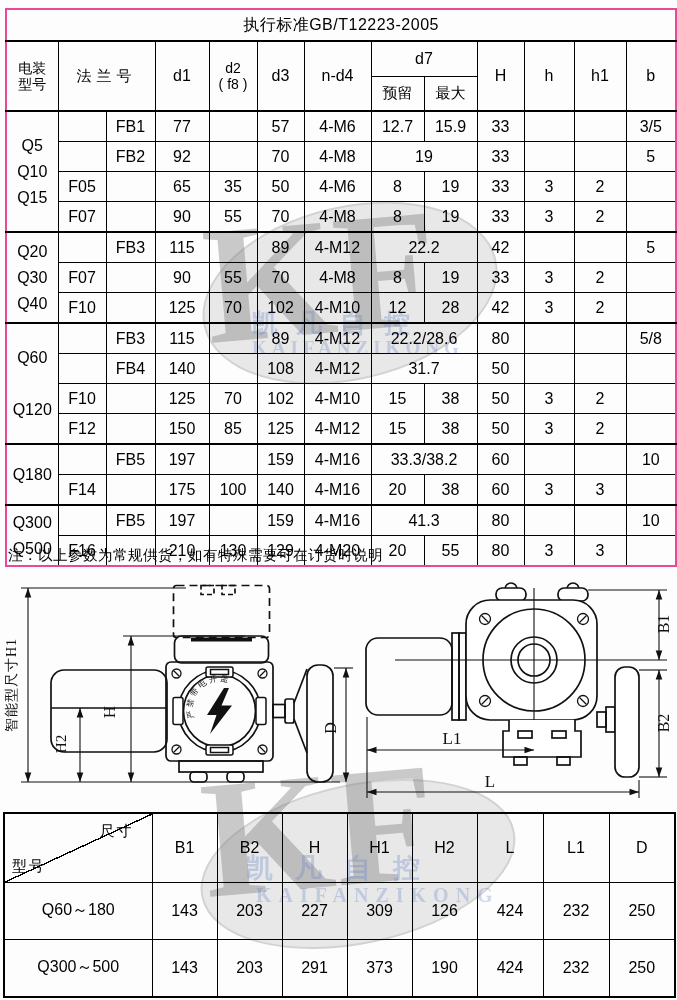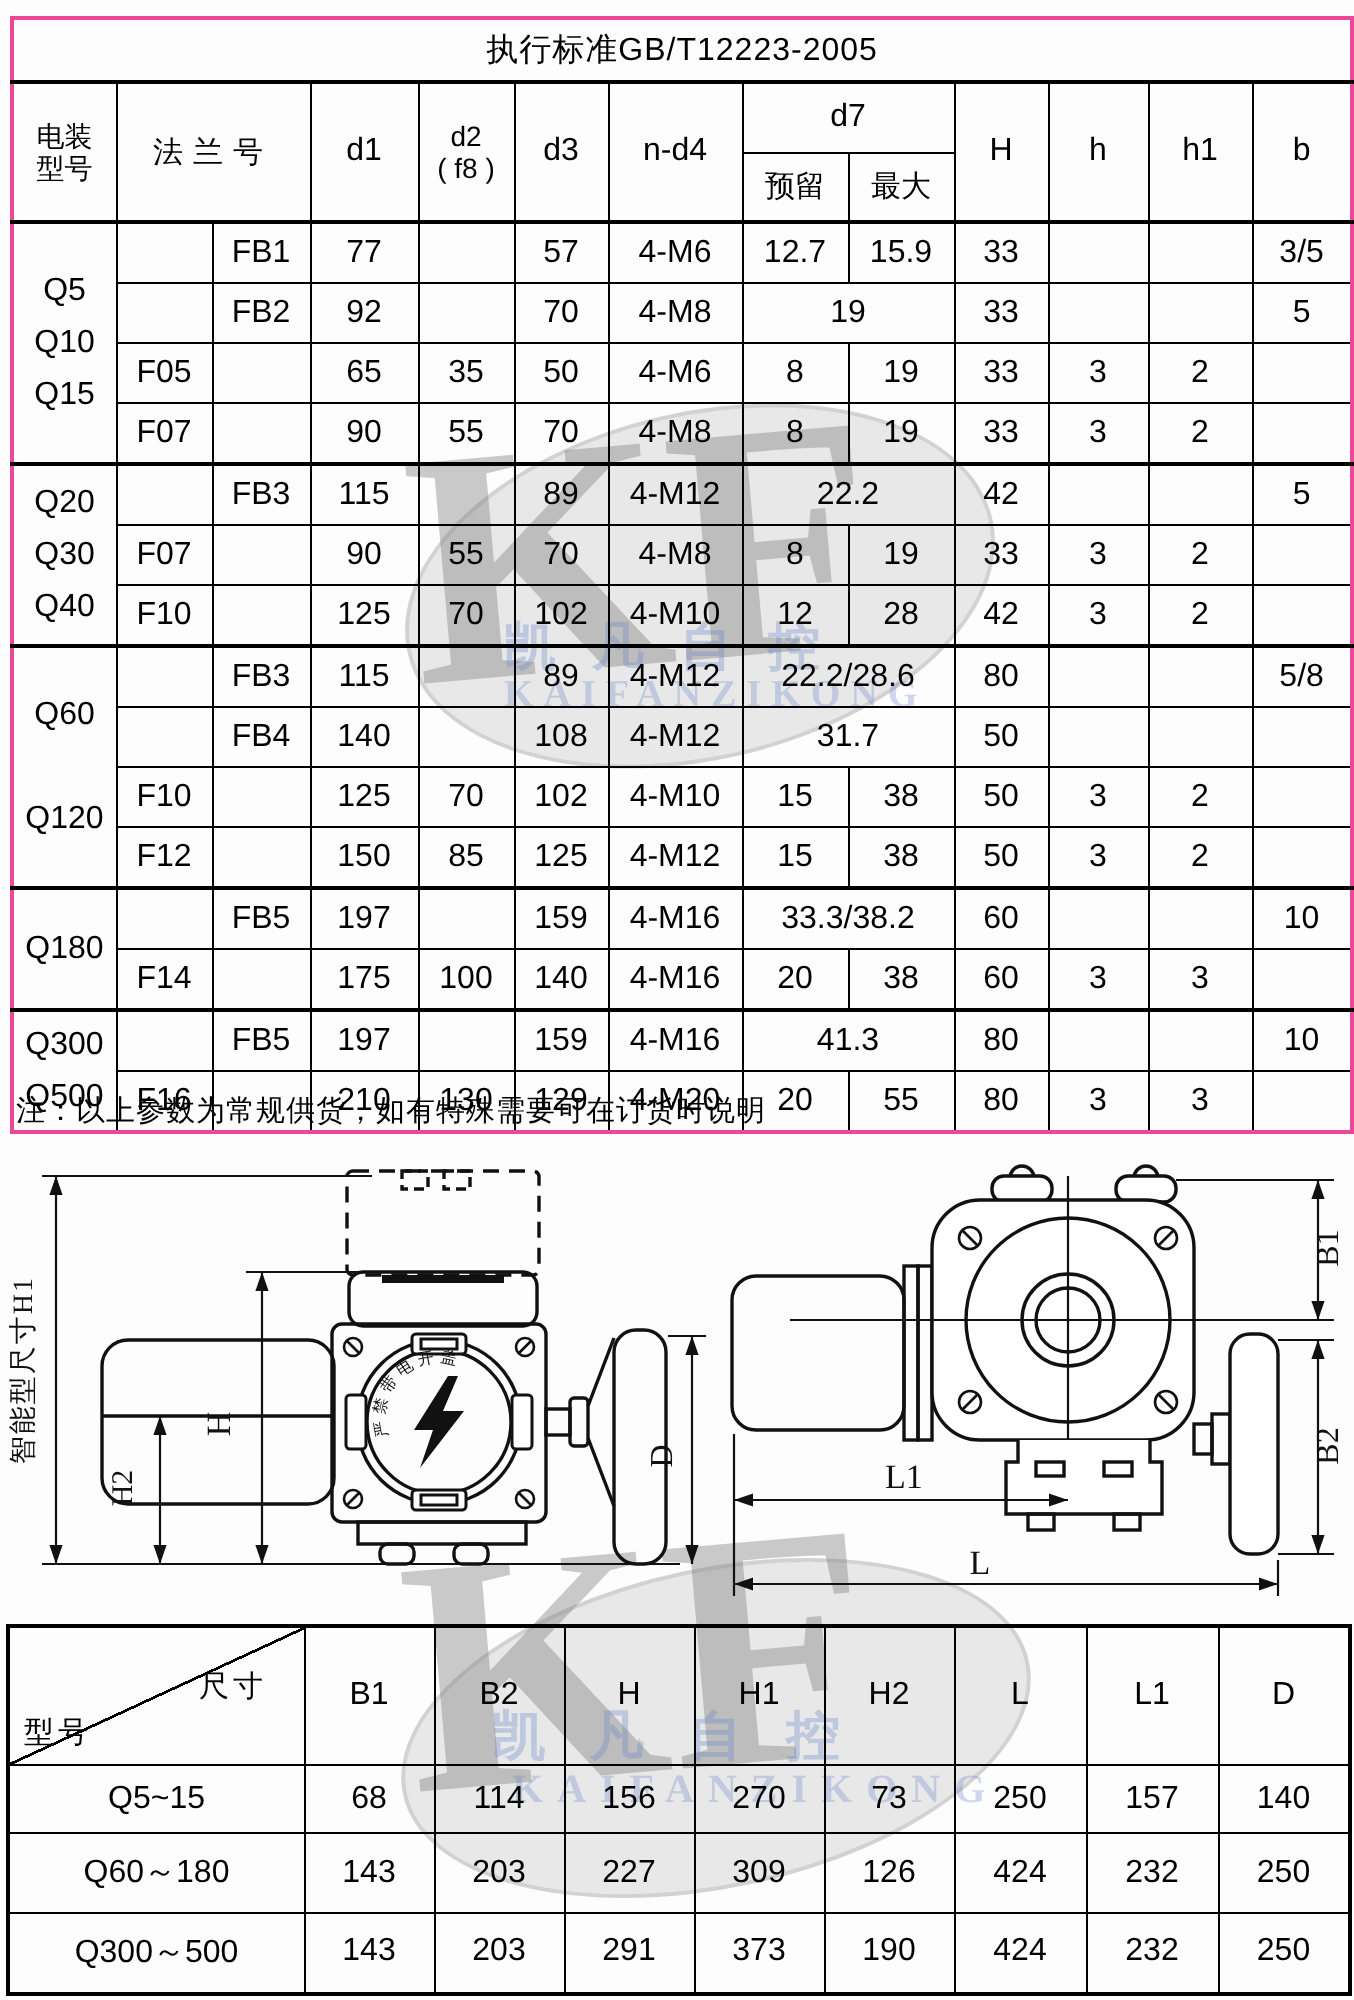--- a/index.html
+++ b/index.html
@@ -36,7 +36,7 @@
   .diag { position:relative;
           background-image:linear-gradient(to bottom right,
             transparent 49.5%, #000 49.5%, #000 50.6%, transparent 50.6%); }
-  .diag-top { position:absolute; top:8px; right:18px; font-size:15px; letter-spacing:2px;margin-top:12px; }
+  .diag-top { position:absolute; top:8px; right:18px; font-size:15px; letter-spacing:2px; }
   .diag-bottom { position:absolute; bottom:6px; left:7px; font-size:15px; letter-spacing:2px; }
 
   .note { position:absolute; left:8px; top:546px; width:660px; font-size:14.5px; letter-spacing:0.5px; }

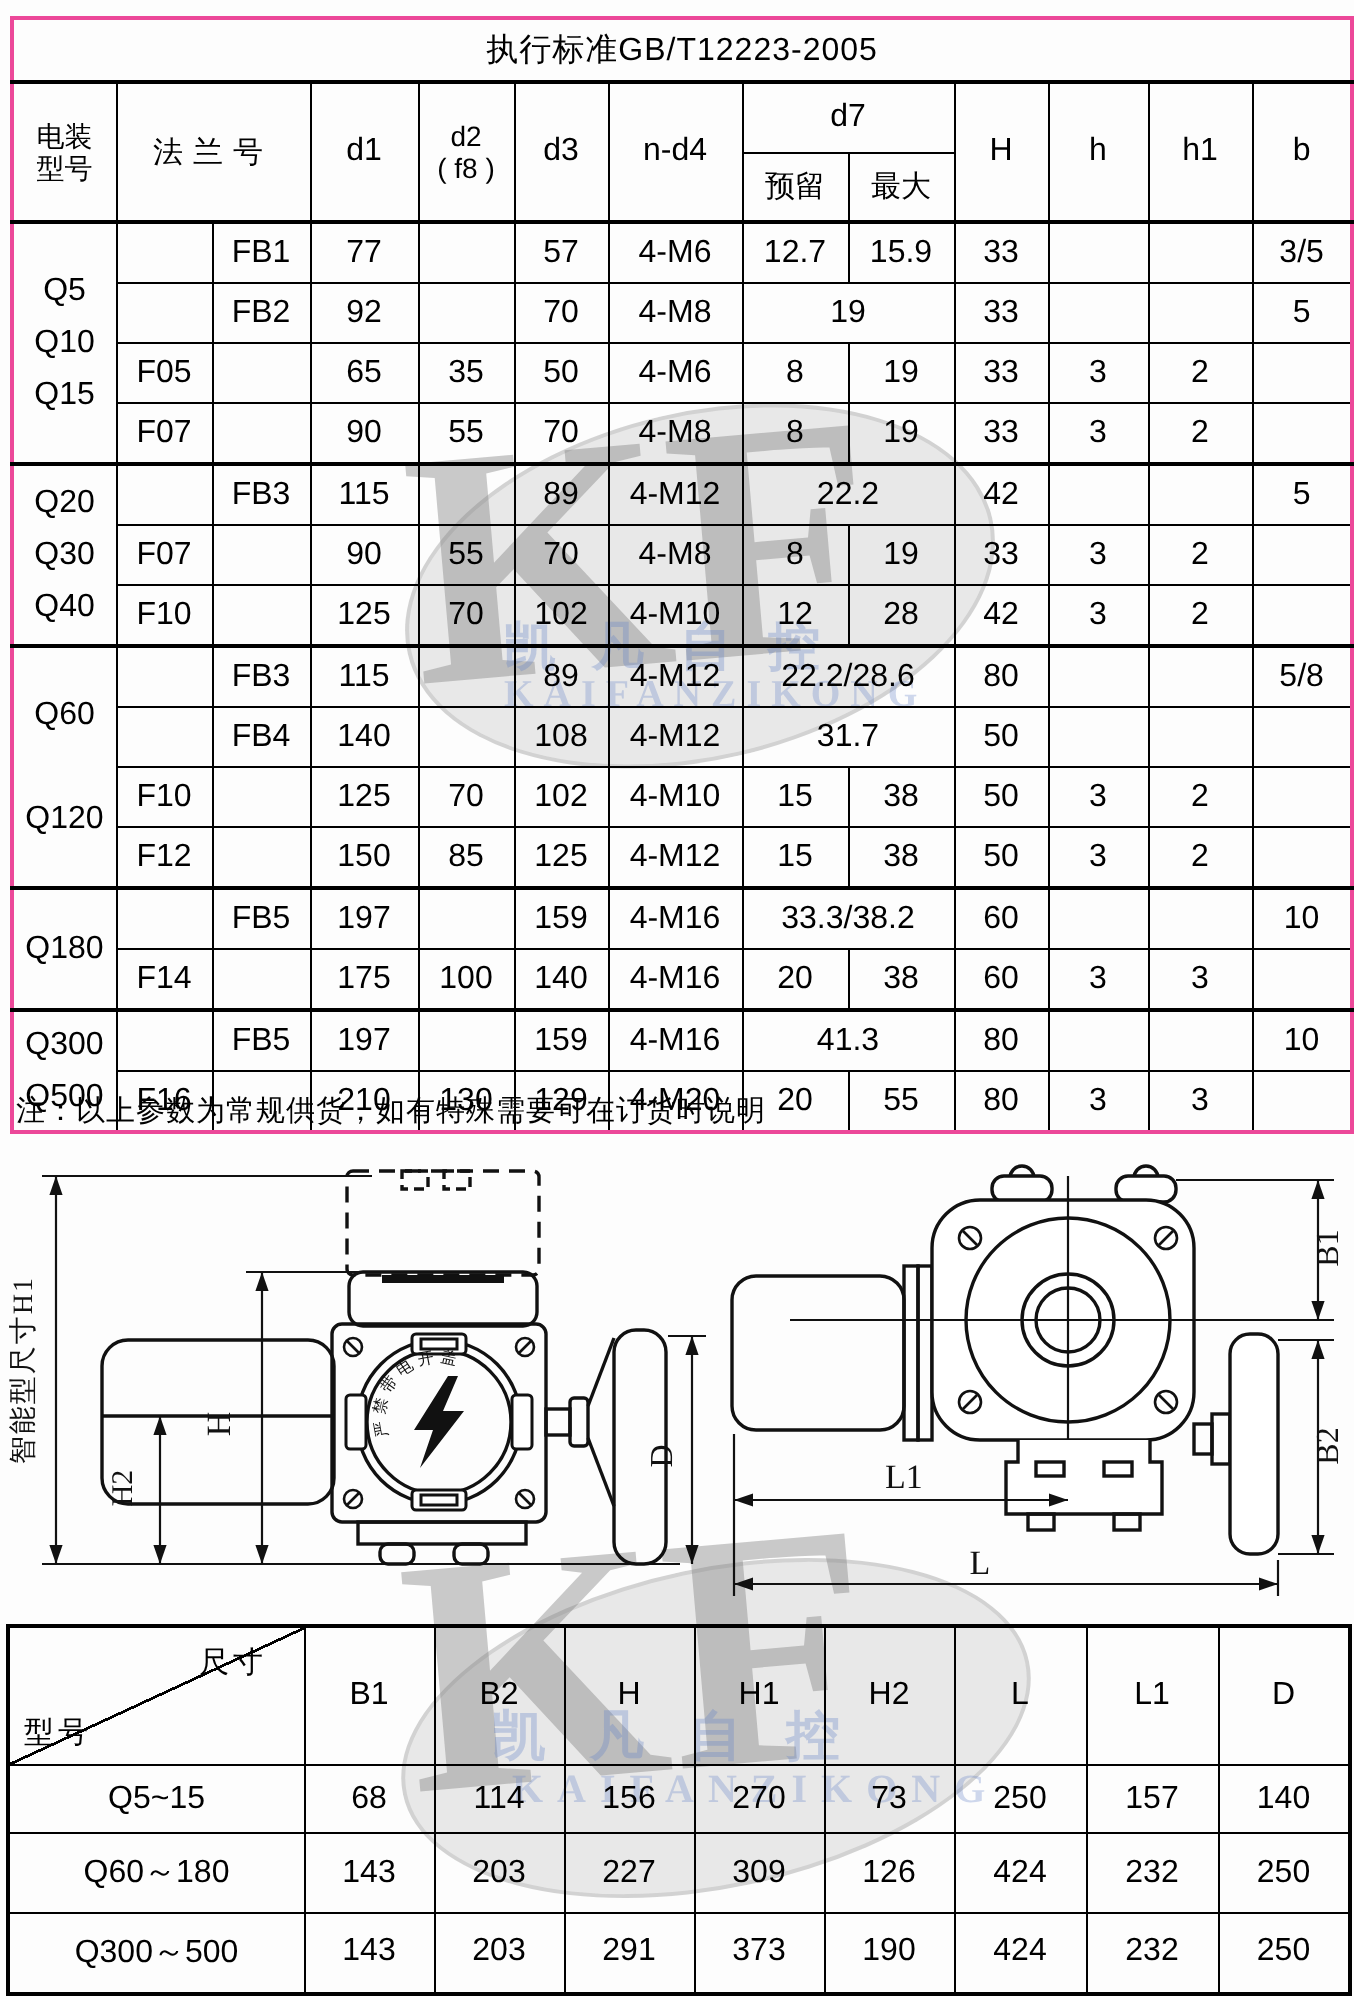--- a/index.html
+++ b/index.html
@@ -492,17 +492,6 @@
       <td>D</td>
     </tr>
     <tr>
-      <td>Q5~15</td>
-      <td>68</td>
-      <td>114</td>
-      <td>156</td>
-      <td>270</td>
-      <td>73</td>
-      <td>250</td>
-      <td>157</td>
-      <td>140</td>
-    </tr>
-    <tr>
       <td>Q60～180</td>
       <td>143</td>
       <td>203</td>

